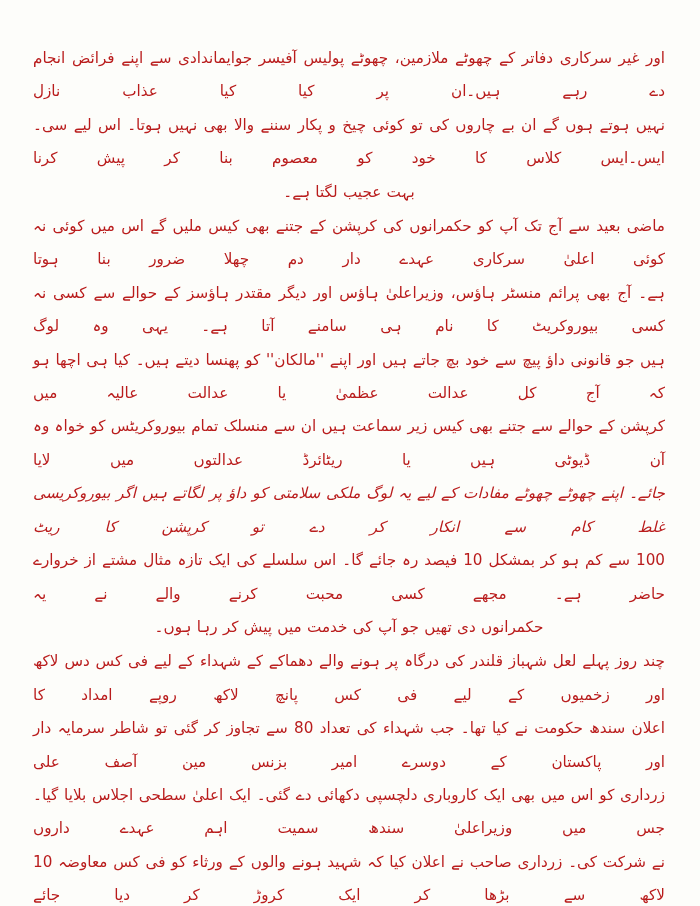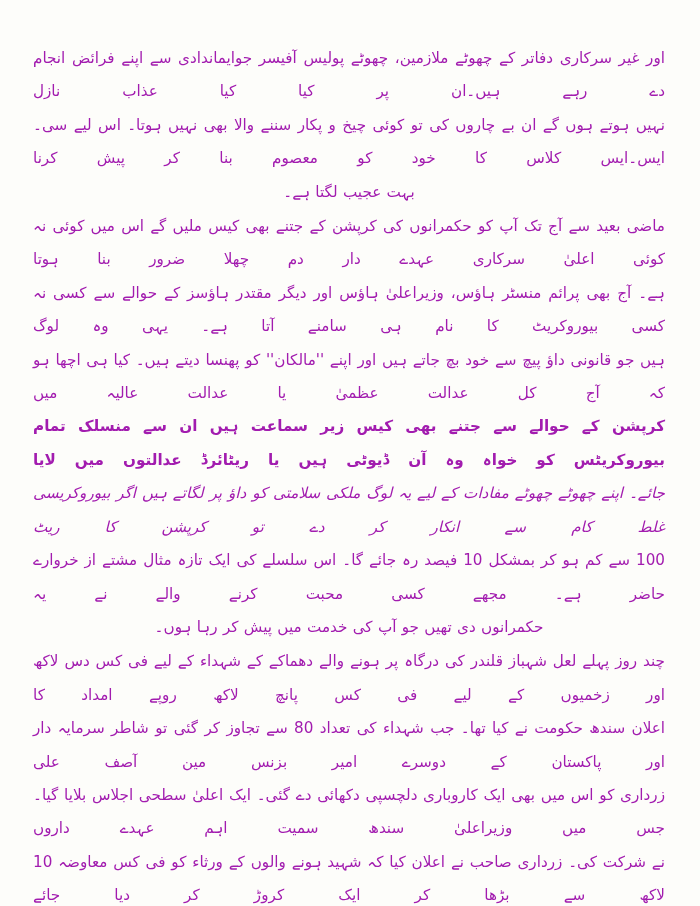--- a/index.html
+++ b/index.html
@@ -40,7 +40,7 @@
     font-family: "DejaVu Sans", "Liberation Sans", sans-serif;
     font-size: 15.2px;
     line-height: 33.4px;
-    color: #a21caf;
+    color: #b91c1c;
     letter-spacing: 0.1px;
     word-spacing: 0.5px;
     -webkit-font-smoothing: antialiased;

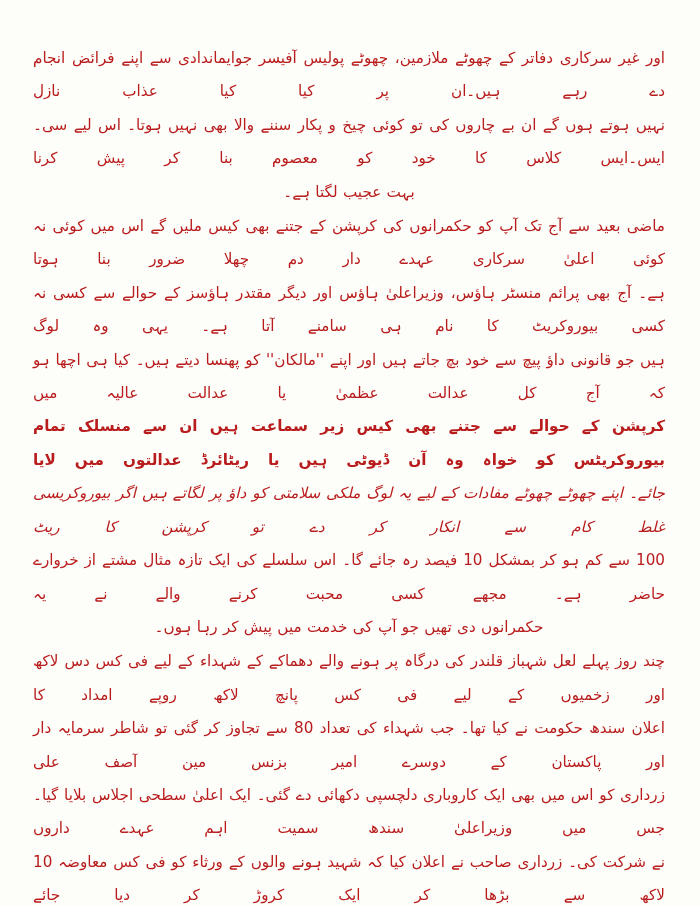--- a/index.html
+++ b/index.html
@@ -79,7 +79,7 @@
       <span class="ln" style="text-align: justify; text-align-last: justify; white-space: normal;">ماضی بعید سے آج تک آپ کو حکمرانوں کی کرپشن کے جتنے بھی کیس ملیں گے اس میں کوئی نہ کوئی اعلیٰ سرکاری عہدے دار دم چھلا ضرور بنا ہوتا</span>
       <span class="ln" style="text-align: justify; text-align-last: justify; white-space: normal;">ہے۔ آج بھی پرائم منسٹر ہاؤس، وزیراعلیٰ ہاؤس اور دیگر مقتدر ہاؤسز کے حوالے سے کسی نہ کسی بیوروکریٹ کا نام ہی سامنے آتا ہے۔ یہی وہ لوگ</span>
       <span class="ln" style="text-align: justify; text-align-last: justify; white-space: normal;">ہیں جو قانونی داؤ پیچ سے خود بچ جاتے ہیں اور اپنے ''مالکان'' کو پھنسا دیتے ہیں۔ کیا ہی اچھا ہو کہ آج کل عدالت عظمیٰ یا عدالت عالیہ میں</span>
-      <span class="ln" style="text-align: justify; text-align-last: justify; white-space: normal; font-weight: bold;">کرپشن کے حوالے سے جتنے بھی کیس زیر سماعت ہیں ان سے منسلک تمام بیوروکریٹس کو خواہ وہ آن ڈیوٹی ہیں یا ریٹائرڈ عدالتوں میں لایا</span>
+      <span class="ln" style="text-align: justify; text-align-last: justify; white-space: normal;">کرپشن کے حوالے سے جتنے بھی کیس زیر سماعت ہیں ان سے منسلک تمام بیوروکریٹس کو خواہ وہ آن ڈیوٹی ہیں یا ریٹائرڈ عدالتوں میں لایا</span>
       <span class="ln" style="text-align: justify; text-align-last: justify; white-space: normal; font-style: italic;">جائے۔ اپنے چھوٹے چھوٹے مفادات کے لیے یہ لوگ ملکی سلامتی کو داؤ پر لگاتے ہیں اگر بیوروکریسی غلط کام سے انکار کر دے تو کرپشن کا ریٹ</span>
       <span class="ln" style="text-align: justify; text-align-last: justify; white-space: normal;">100 سے کم ہو کر بمشکل 10 فیصد رہ جائے گا۔ اس سلسلے کی ایک تازہ مثال مشتے از خروارے حاضر ہے۔ مجھے کسی محبت کرنے والے نے یہ</span>
       <span class="ln" style="text-align: center; text-align-last: center;">حکمرانوں دی تھیں جو آپ کی خدمت میں پیش کر رہا ہوں۔</span>

